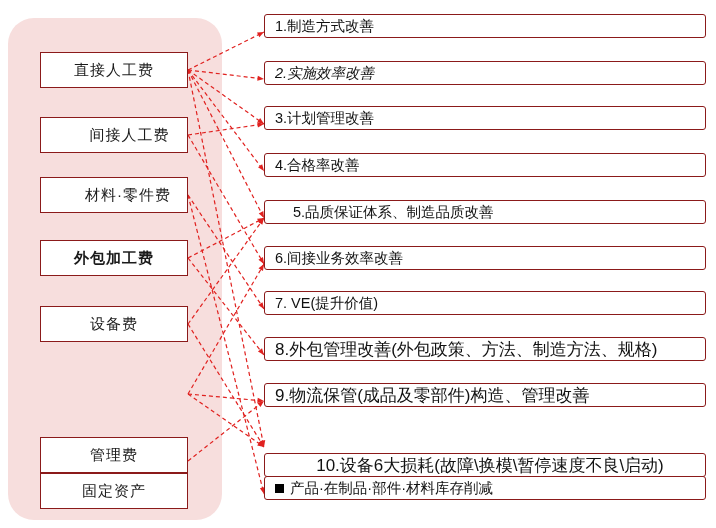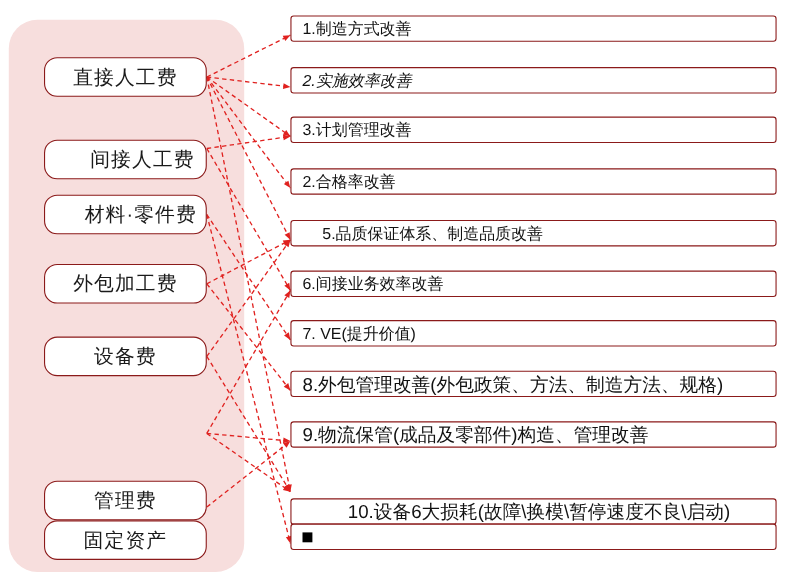--- a/index.html
+++ b/index.html
@@ -39,11 +39,11 @@
     height: 36px;
     background: #ffffff;
     border: 1px solid #8b1a1a;
-    border-radius: 12px;
+    border-radius: 0;
     display: flex;
     align-items: center;
     justify-content: center;
-    font-size: 18px;
+    font-size: 15px;
     color: #1a1a1a;
     box-sizing: border-box;
     letter-spacing: 1px;

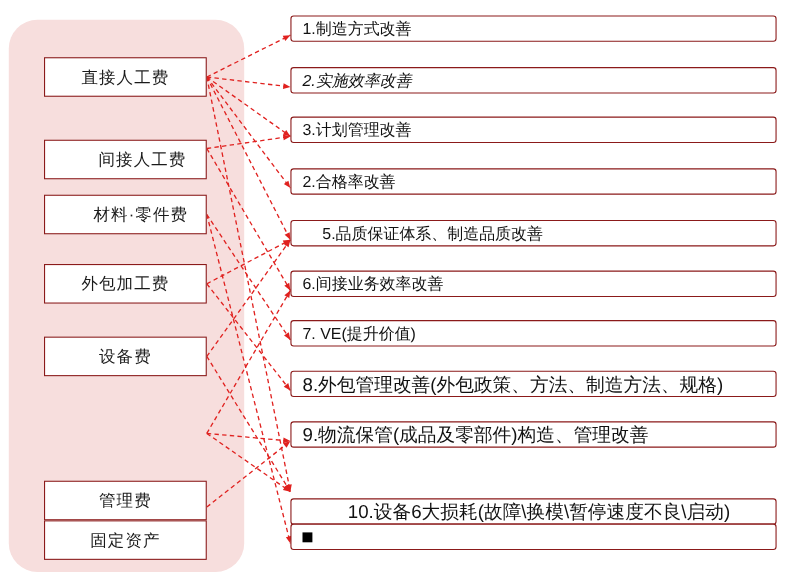--- a/index.html
+++ b/index.html
@@ -126,7 +126,7 @@
       <div class="cost-box" style="top: 52px;">
         <span>直接人工费</span>
       </div>
-      <div class="cost-box" style="top: 127px; padding-left: 31px;">
+      <div class="cost-box" style="top: 117px; padding-left: 31px;">
         <span>间接人工费</span>
       </div>
       <div class="cost-box" style="top: 177px; padding-left: 28px;">

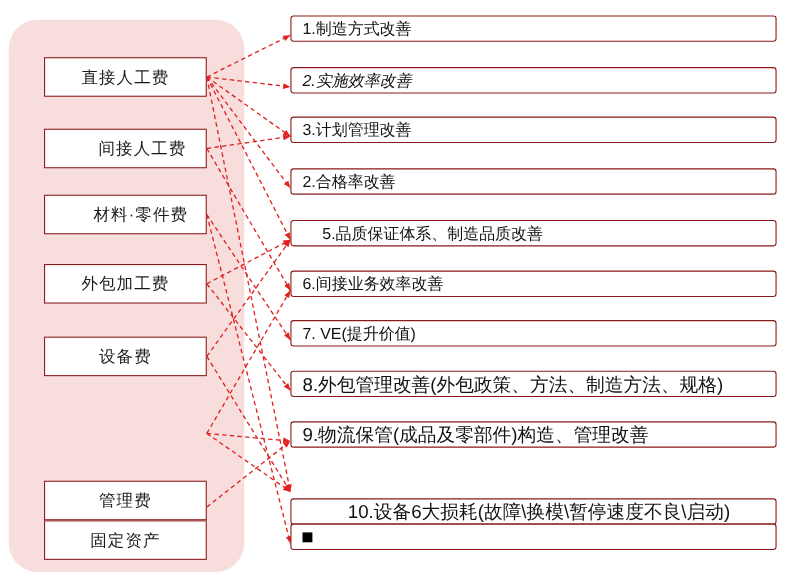--- a/index.html
+++ b/index.html
@@ -156,7 +156,7 @@
         <span>3.计划管理改善</span>
       </div>
       <div class="imp-box" style="top: 153px;">
-        <span>2.合格率改善</span>
+        <span>4.合格率改善</span>
       </div>
       <div class="imp-box" style="top: 200px; padding-left: 28px;">
         <span>5.品质保证体系、制造品质改善</span>

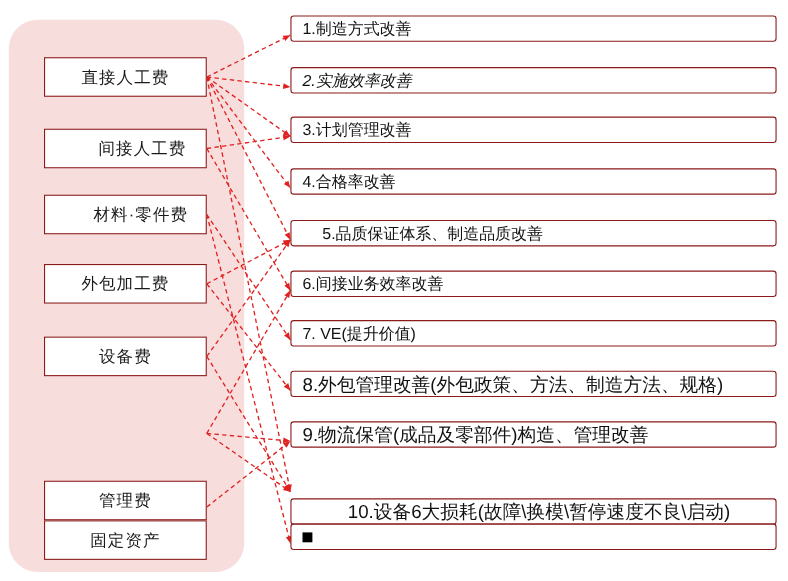--- a/index.html
+++ b/index.html
@@ -132,7 +132,7 @@
       <div class="cost-box" style="top: 177px; padding-left: 28px;">
         <span>材料·零件费</span>
       </div>
-      <div class="cost-box" style="top: 240px;">
+      <div class="cost-box" style="top: 240px; font-weight: bold;">
         <span>外包加工费</span>
       </div>
       <div class="cost-box" style="top: 306px; text-align: right;">

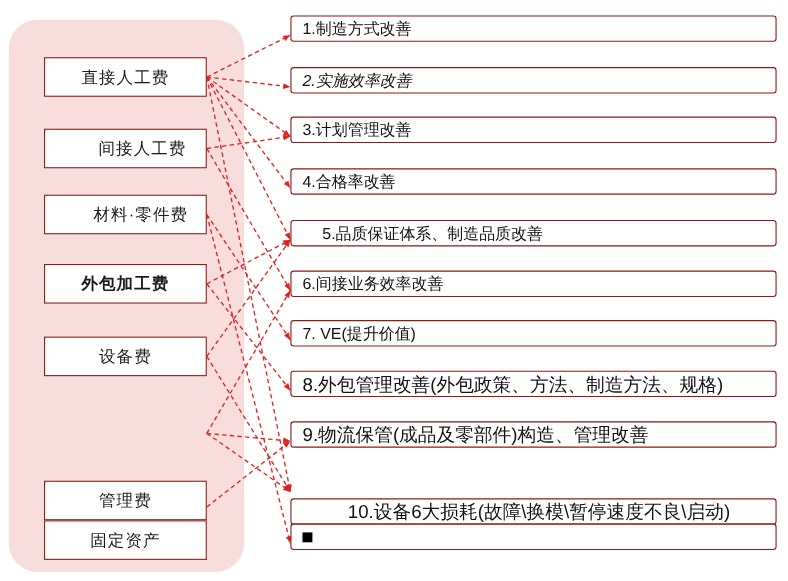--- a/index.html
+++ b/index.html
@@ -178,6 +178,7 @@
       </div>
       <div class="imp-box" style="top: 476px;">
         <span class="bullet"></span>
+        <span>产品·在制品·部件·材料库存削减</span>
       </div>
     </div>
 

